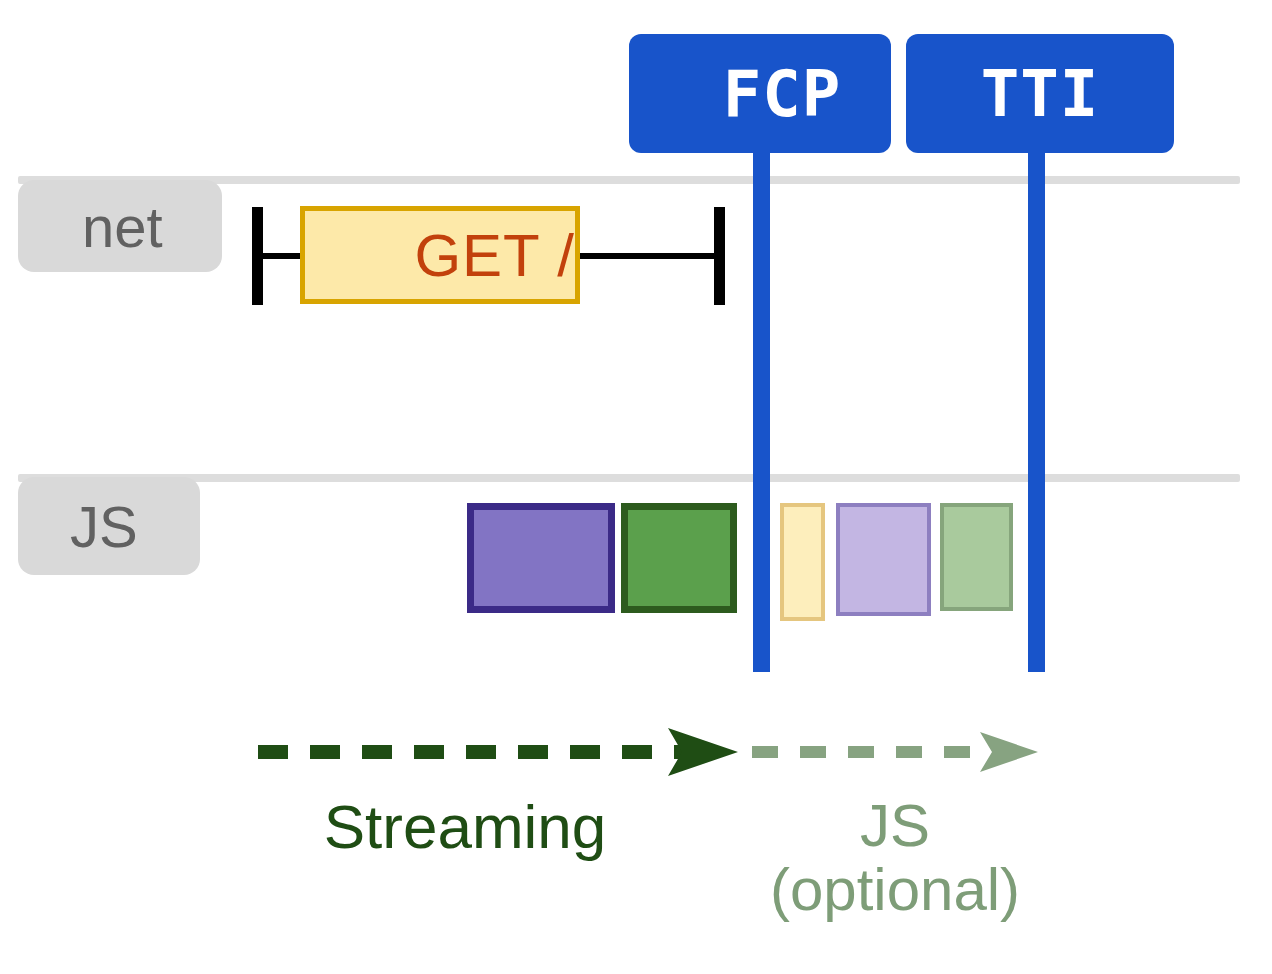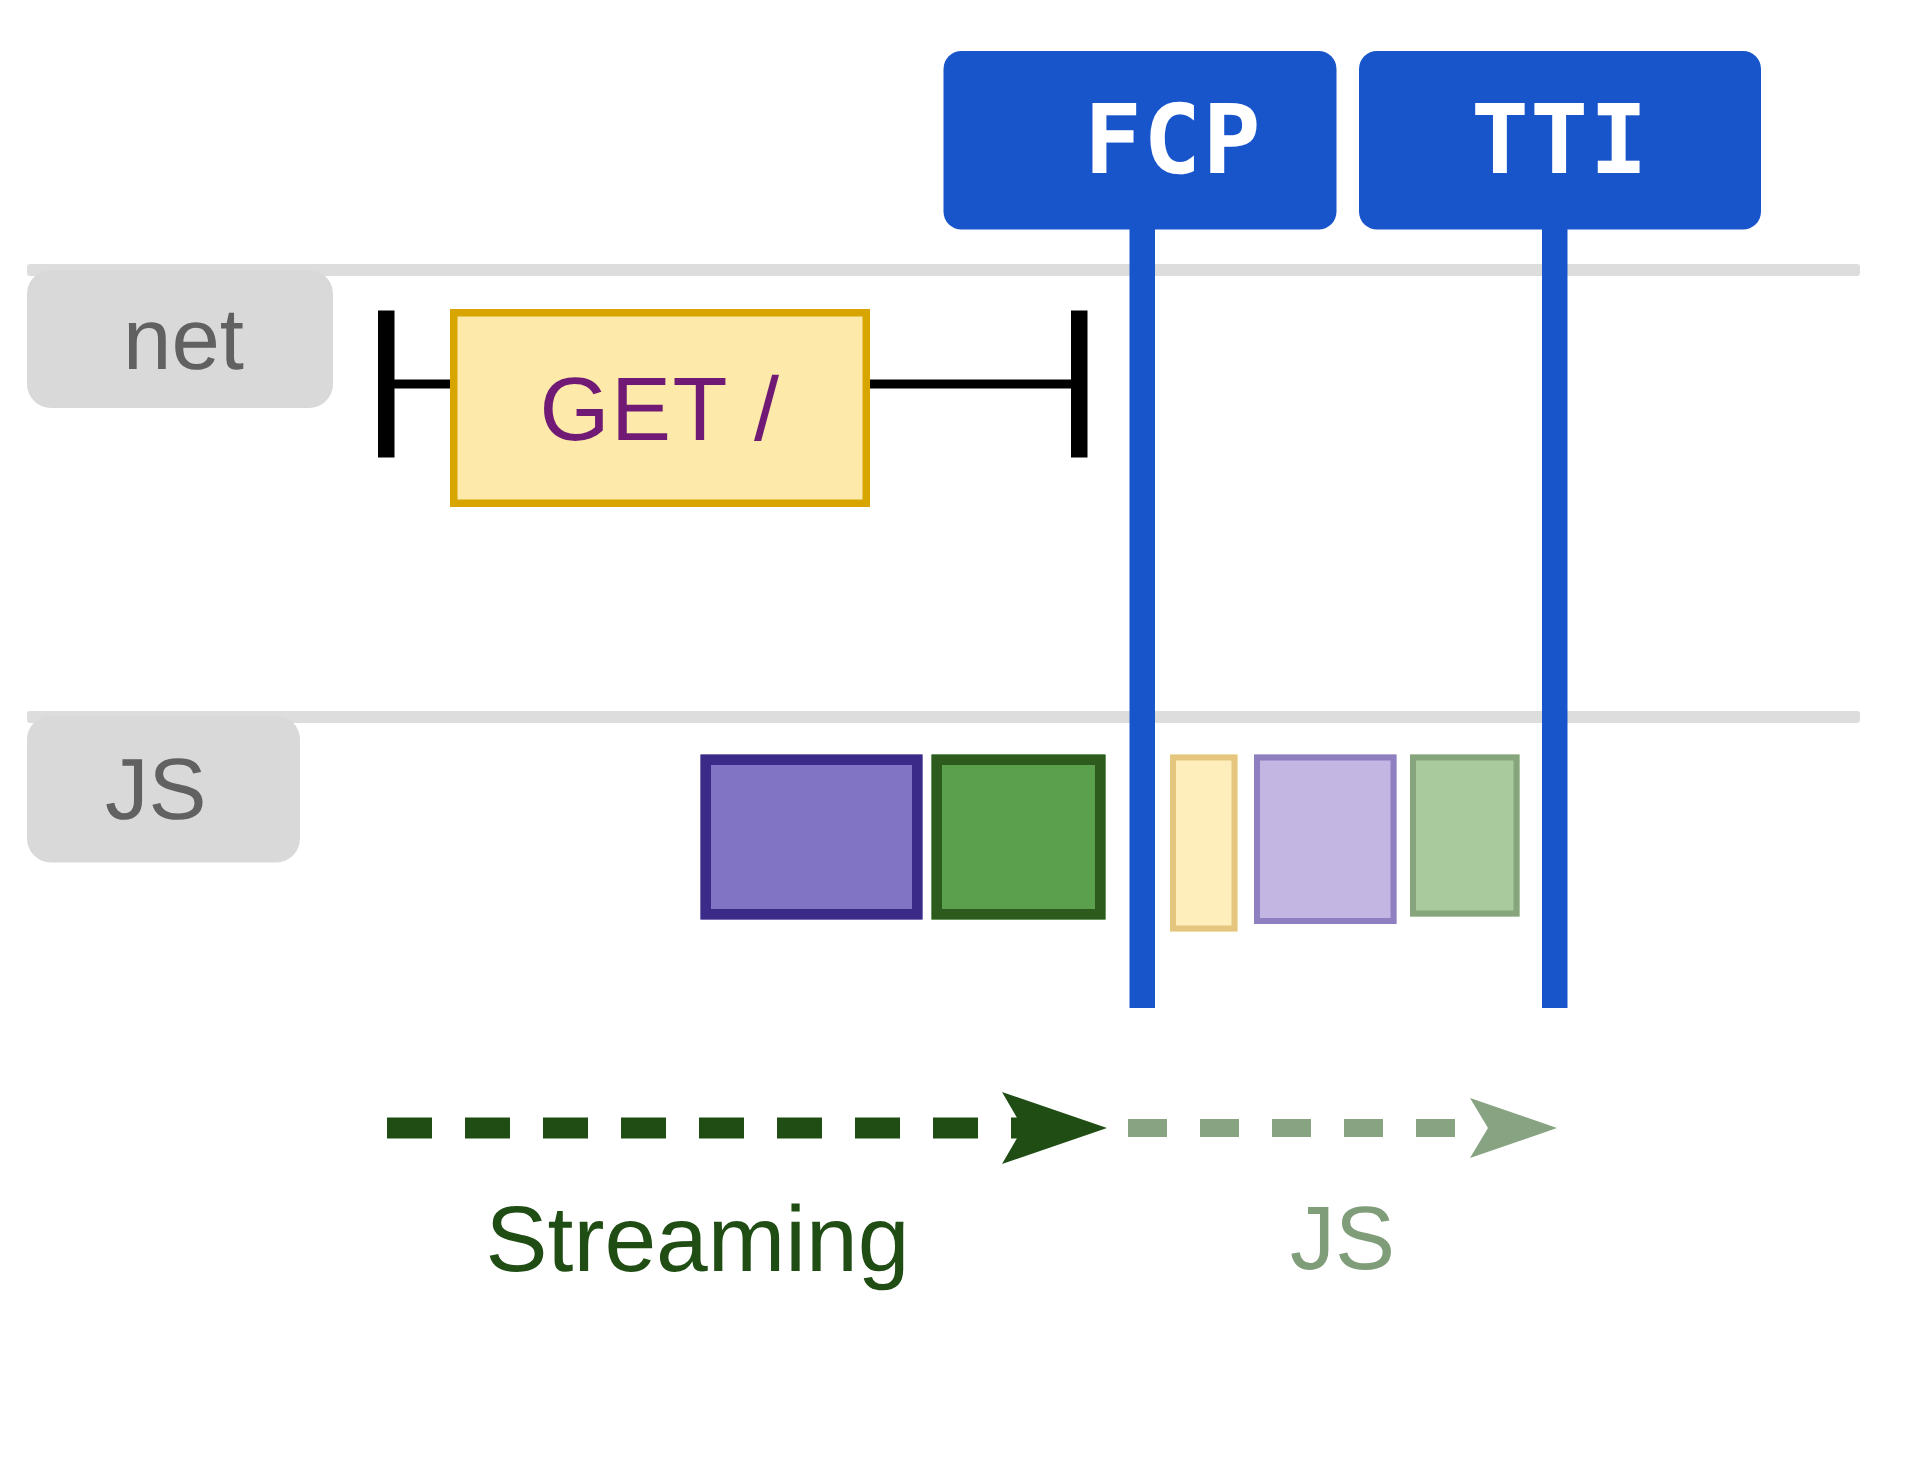--- a/index.html
+++ b/index.html
@@ -53,10 +53,10 @@
   .cap-right{left:714px;top:207px;}
 
   .get-box{
-    position:absolute;left:300px;top:206px;width:280px;height:132px;
+    position:absolute;left:300px;top:206px;width:280px;height:98px;
     background:#fde9a9;border:5px solid #d8a400;box-sizing:border-box;
-    display:flex;align-items:center;justify-content:center;
-    color:#701a75;font-size:60px;letter-spacing:1px;
+    display:flex;align-items:center;justify-content:flex-end;
+    color:#c2410c;font-size:60px;letter-spacing:1px;
   }
 
   

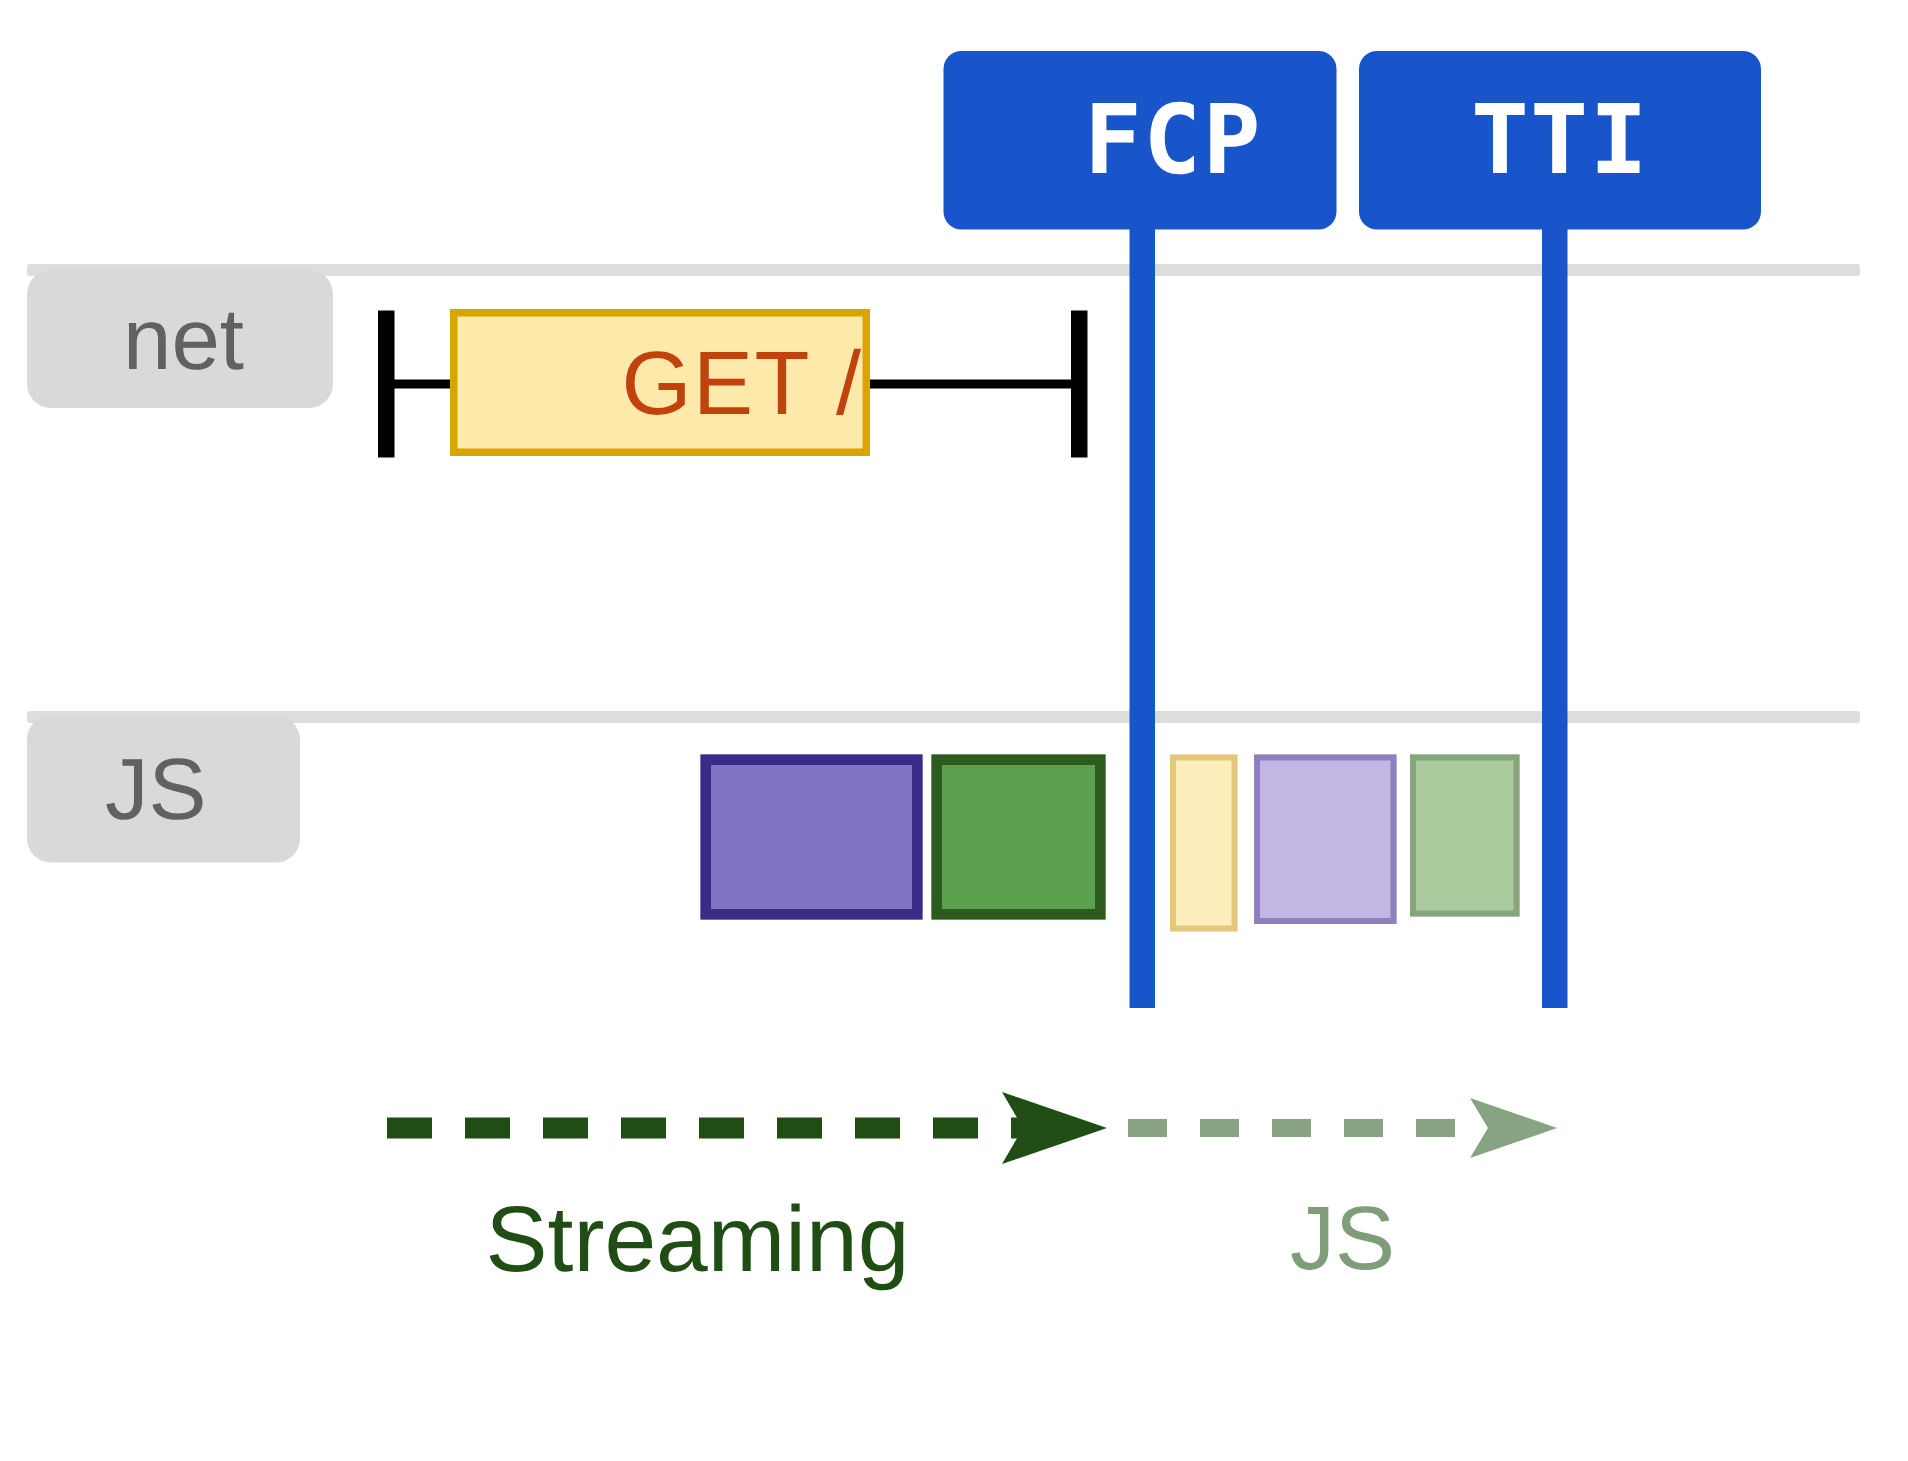--- a/index.html
+++ b/index.html
@@ -125,6 +125,7 @@
   </div>
   <div class="anno-label anno-js">
     <div>JS</div>
+    <div>(optional)</div>
   </div>
 
 </div>

